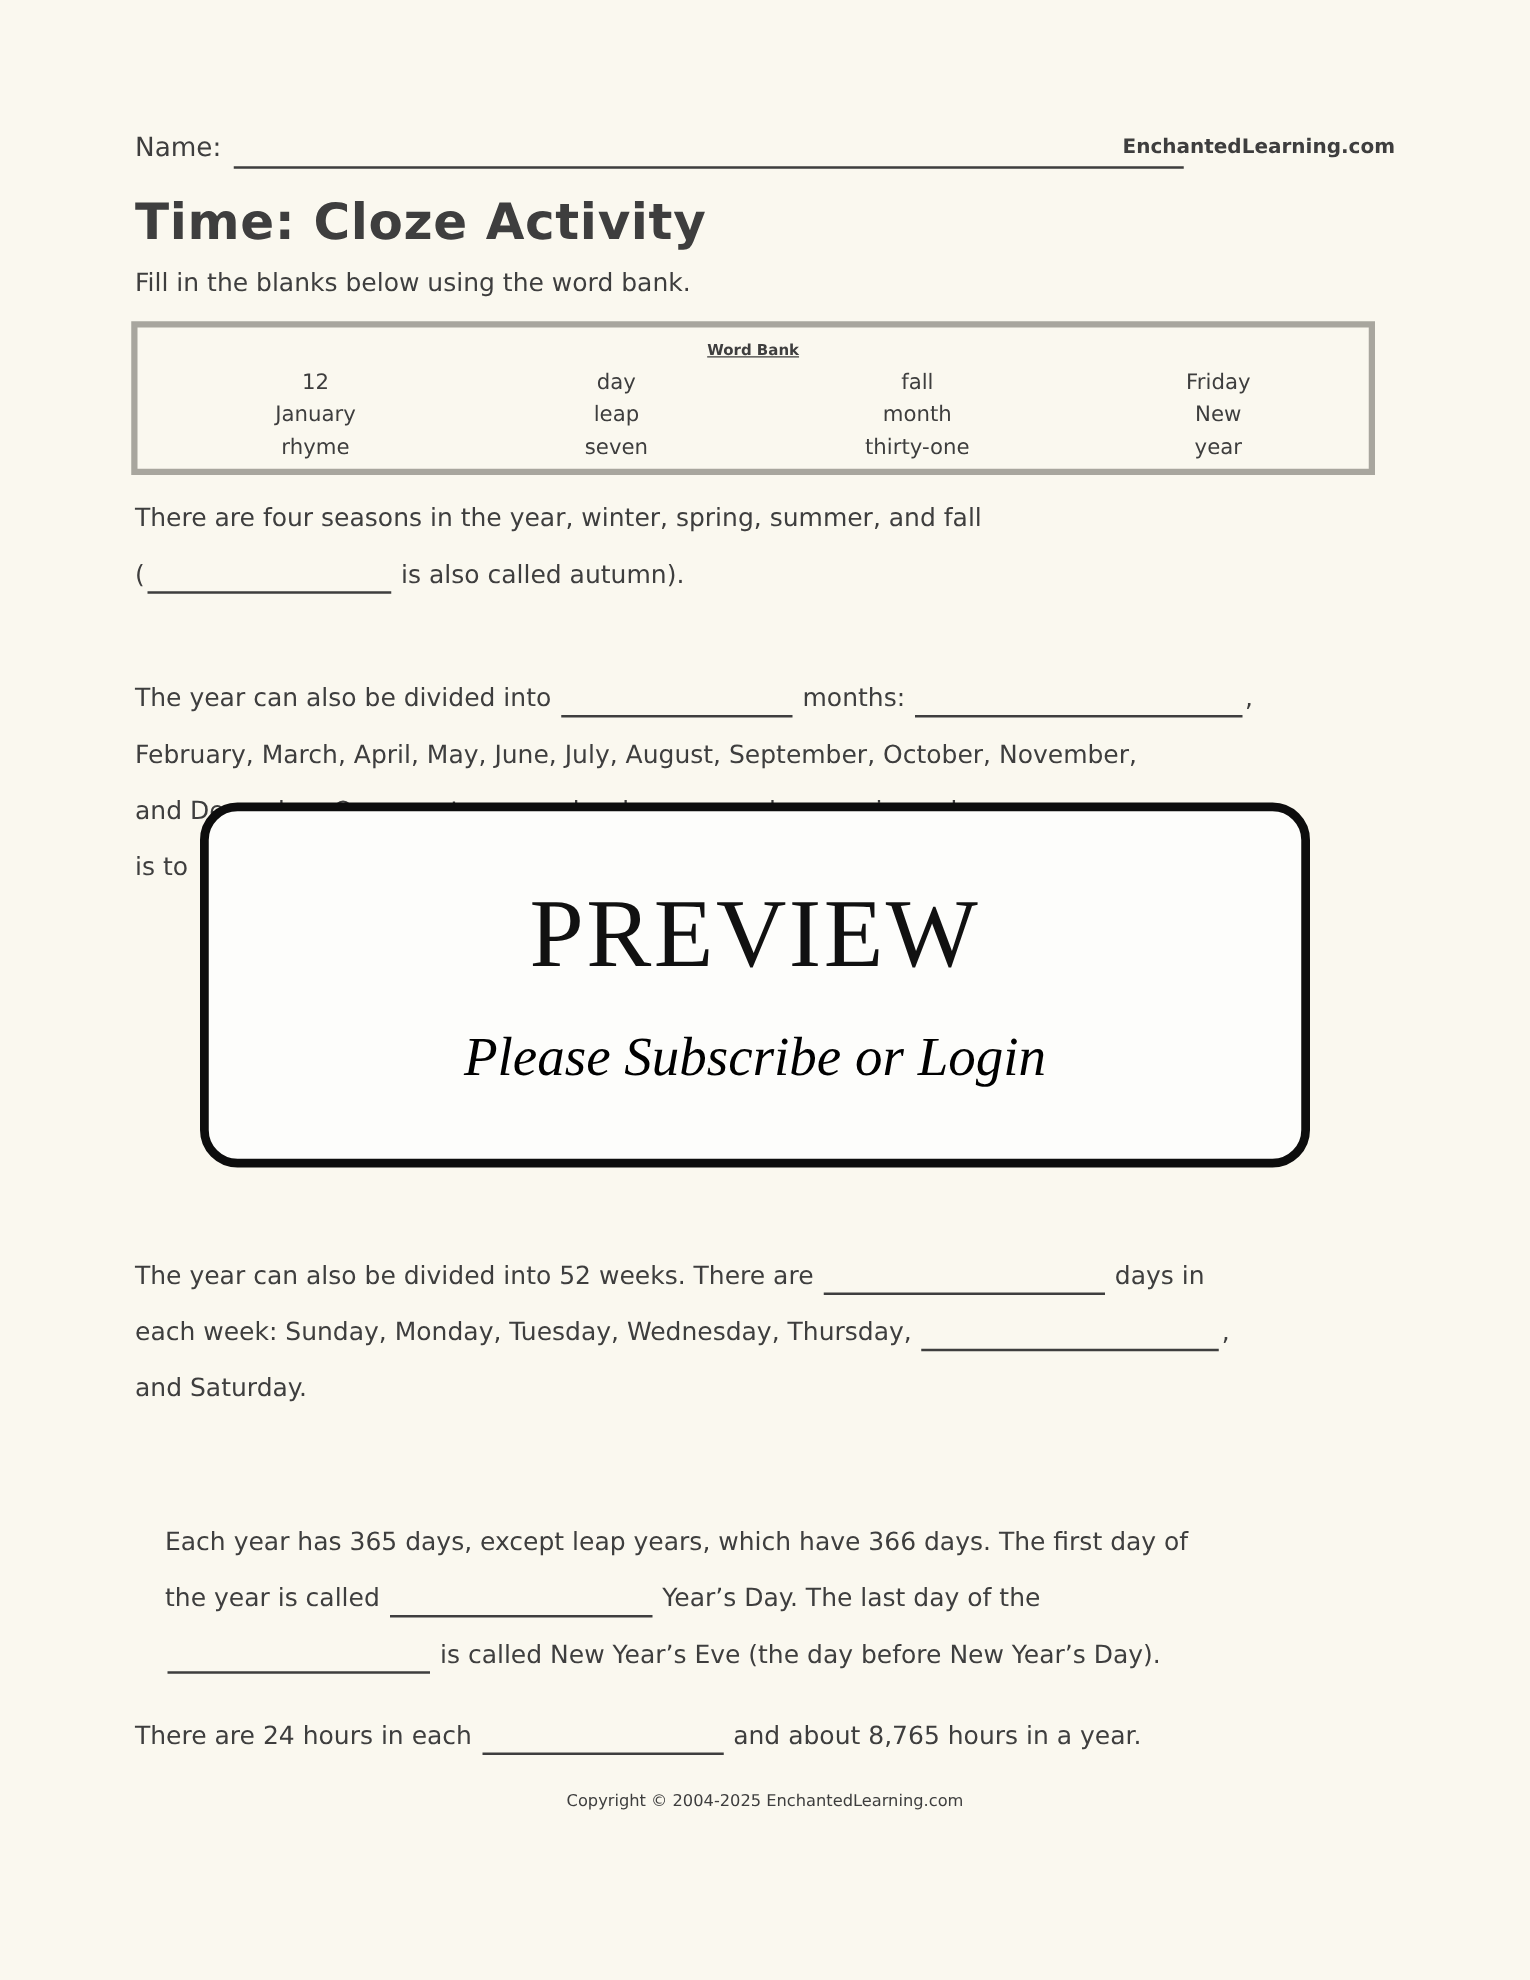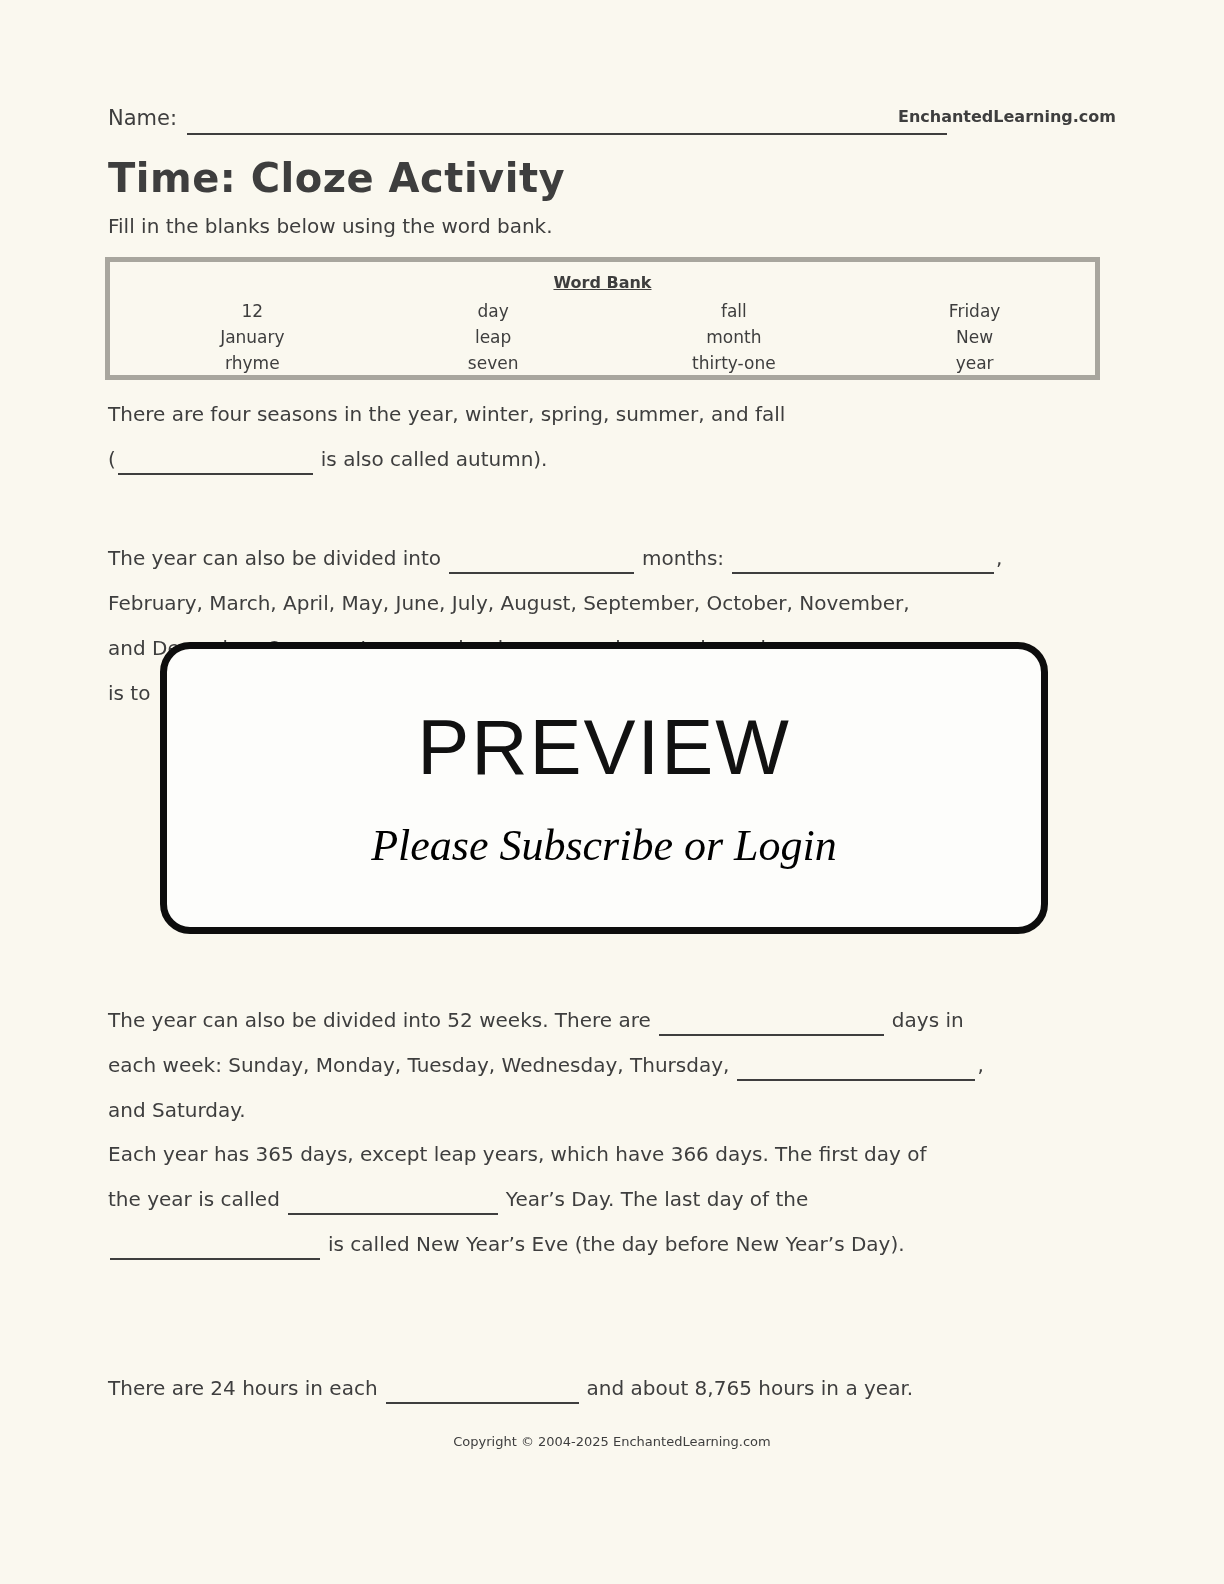--- a/index.html
+++ b/index.html
@@ -25,7 +25,7 @@
     position:absolute;left:105px;top:257px;width:995px;height:123px;
     border:5px solid #a8a69e;background:#faf8ef;box-sizing:border-box;
   }
-  .word-bank-title{ text-align:center;font-size:16px;font-weight:bold;text-decoration:underline;margin-top:11px;}
+  .word-bank-title{ text-align:center;font-size:12px;font-weight:bold;text-decoration:underline;margin-top:11px;}
   .word-bank-grid{
     display:grid;grid-template-columns:repeat(4,1fr);
     font-size:17px;line-height:26px;text-align:center;margin-top:6px;padding-left:22px;

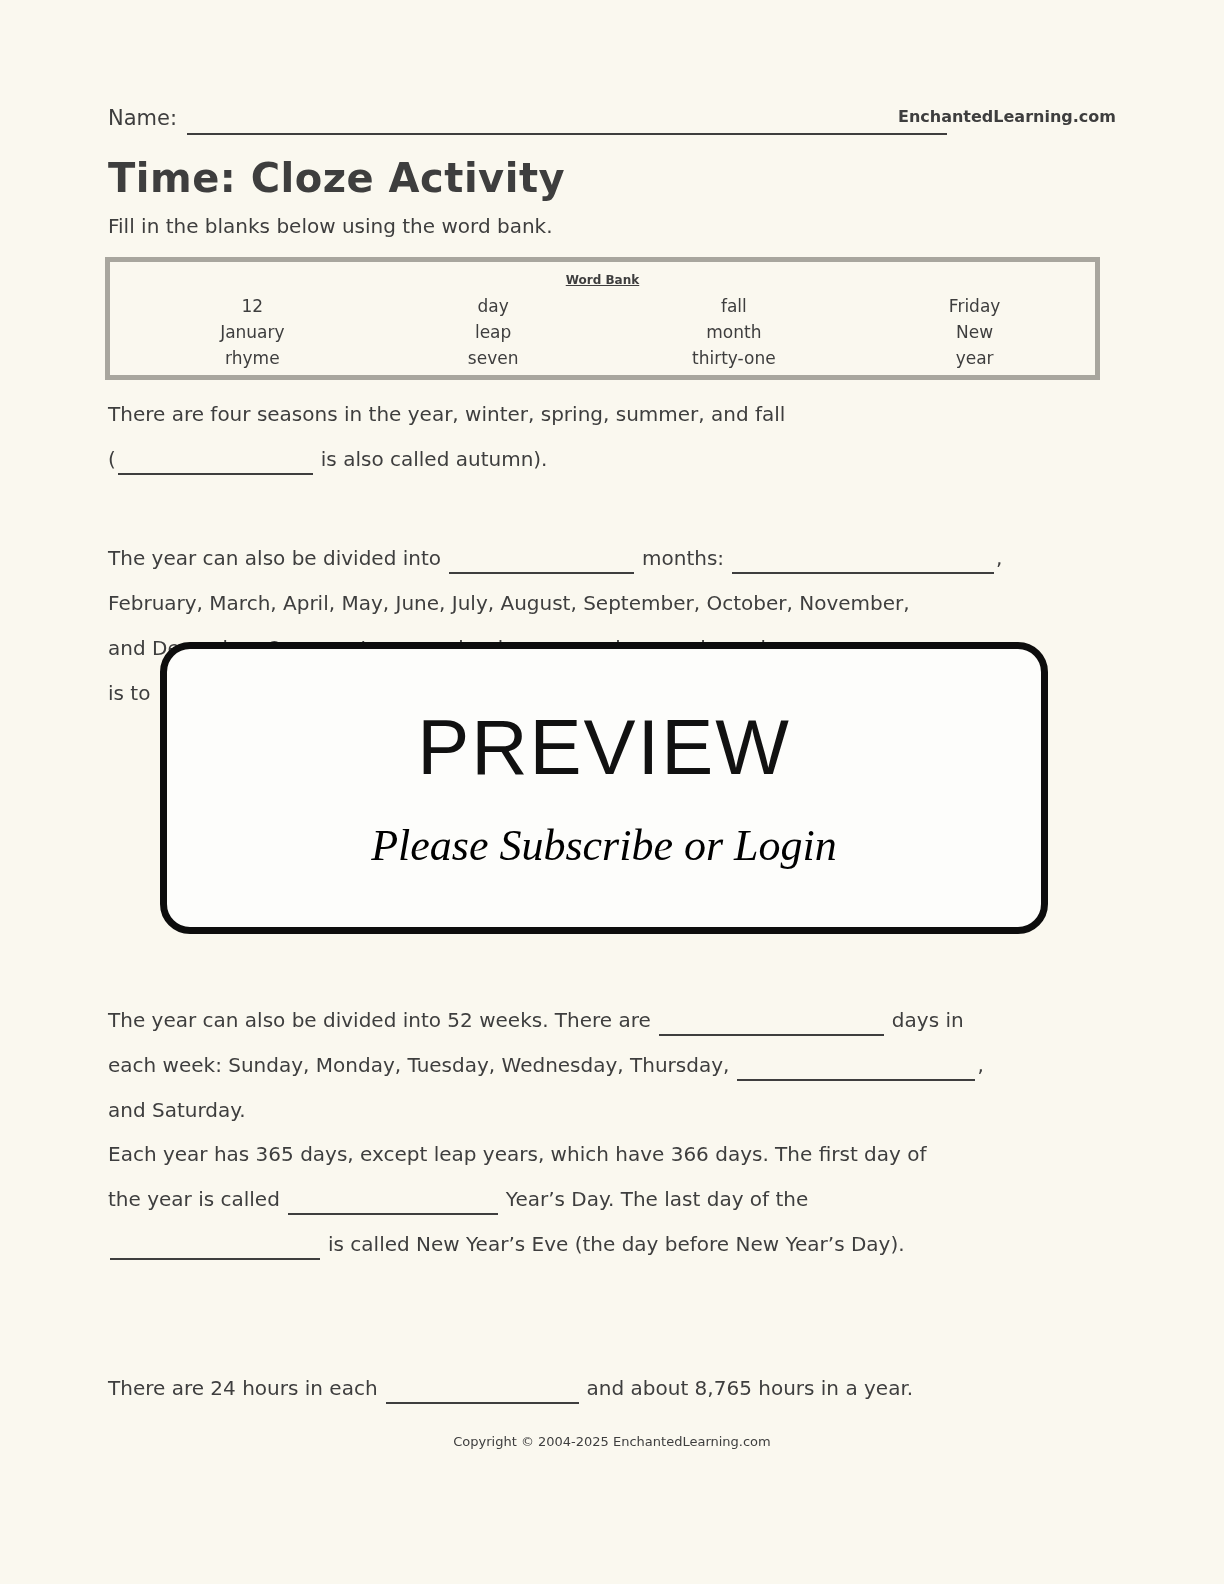--- a/index.html
+++ b/index.html
@@ -56,7 +56,7 @@
     gap:38px;z-index:5;
   }
   .preview-title{
-    font-family:Liberation Sans, sans-serif;
+    font-family:Liberation Serif, serif;
     font-size:78px;color:#111;letter-spacing:2px;line-height:1;
   }
   .preview-subtitle{

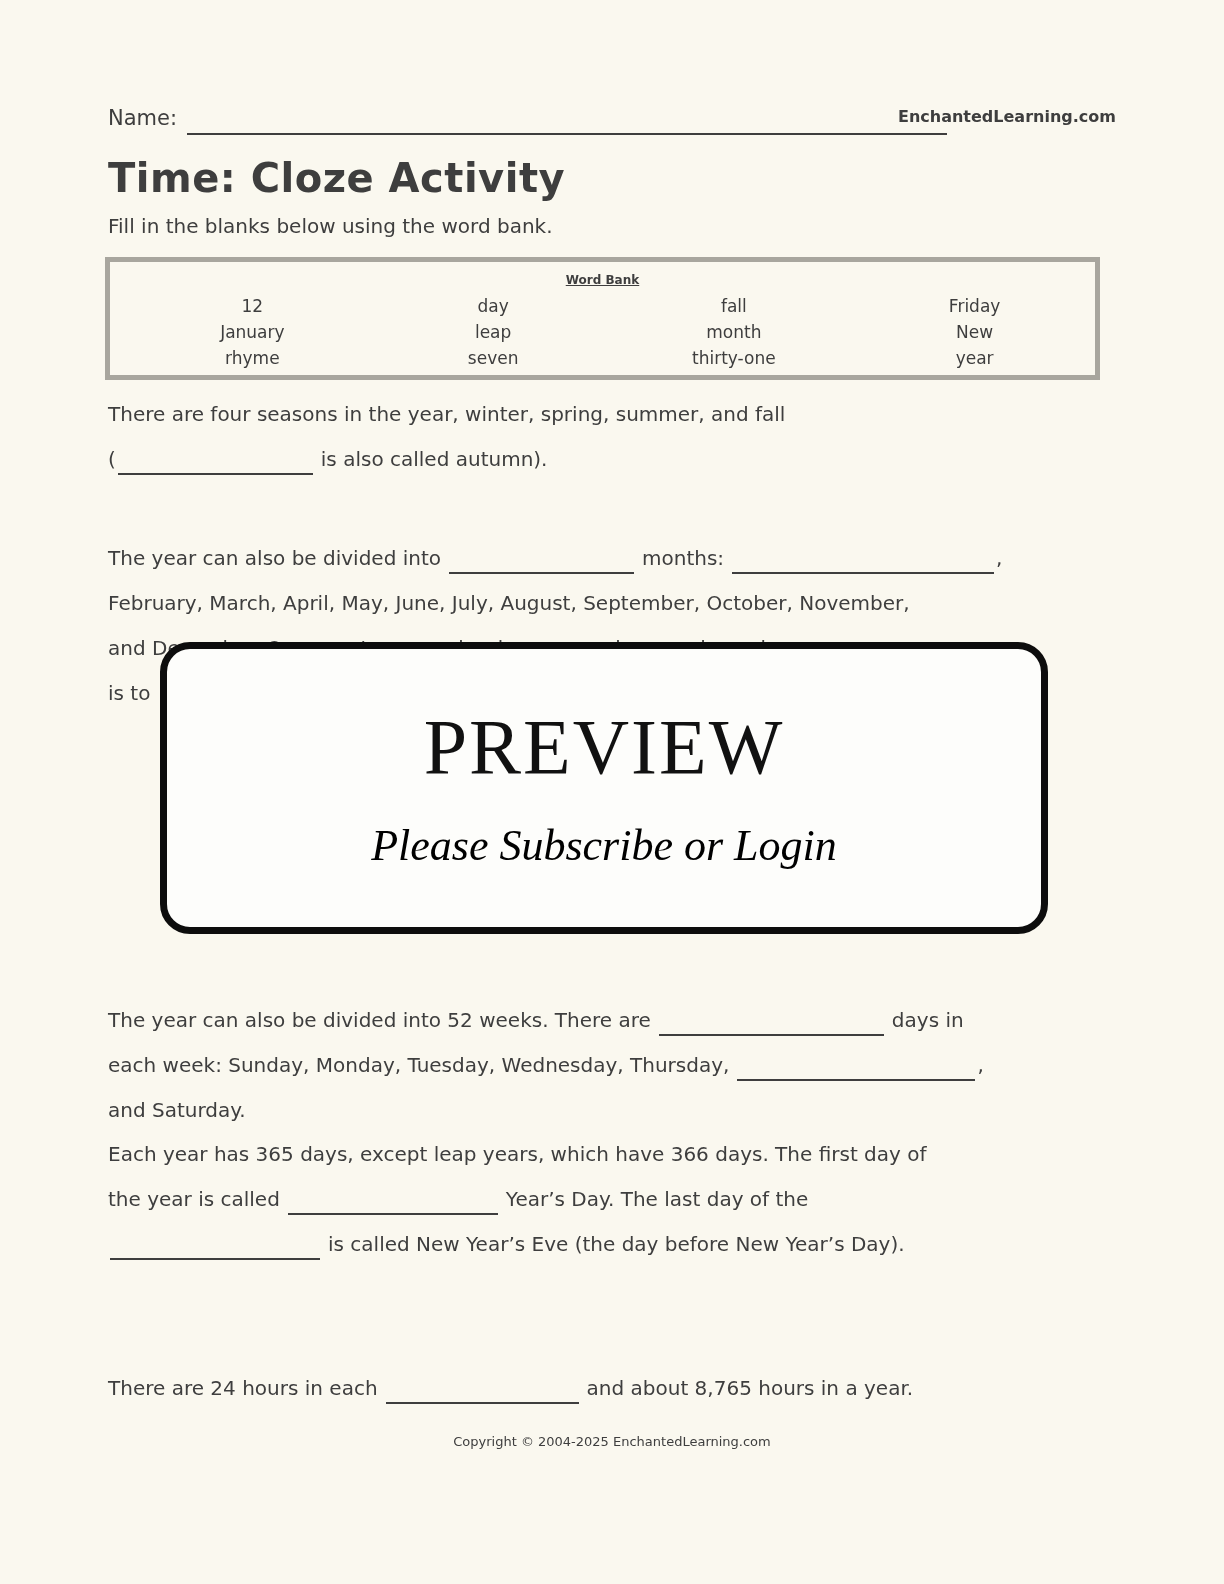--- a/index.html
+++ b/index.html
@@ -44,7 +44,7 @@
   #para1{top:392px;}
   #para2{top:536px;}
   #para3{top:998px;}
-  #para4{top:1132px;}
+  #para4{top:1211px;margin-left:24px;}
   #para5{top:1366px;}
 
   

